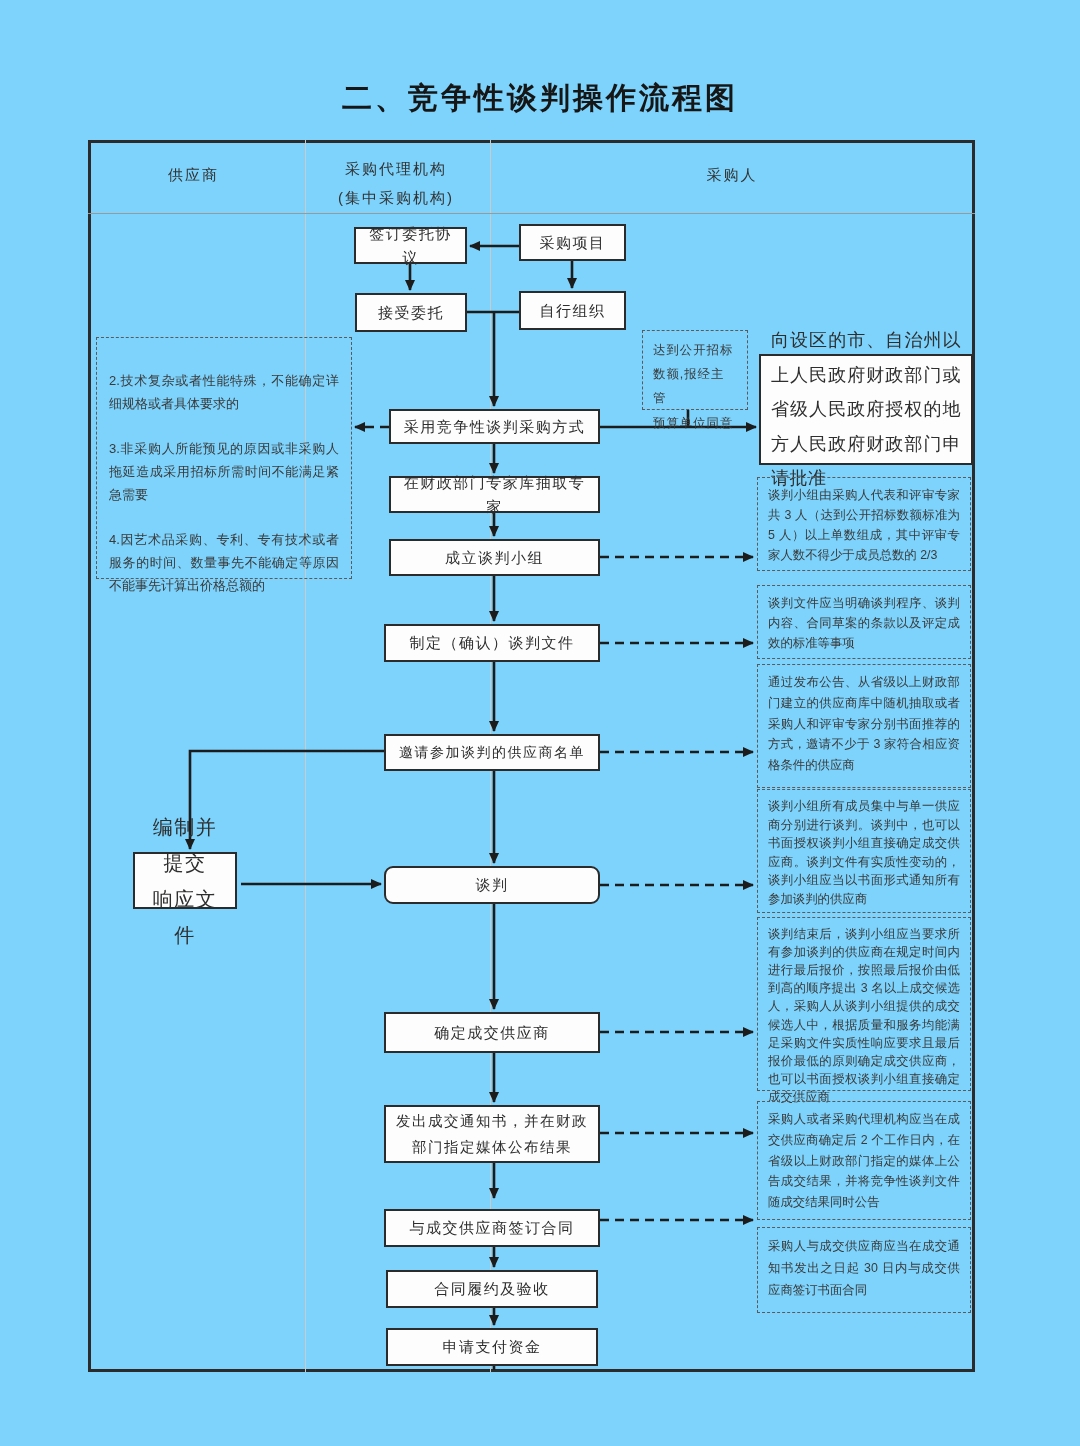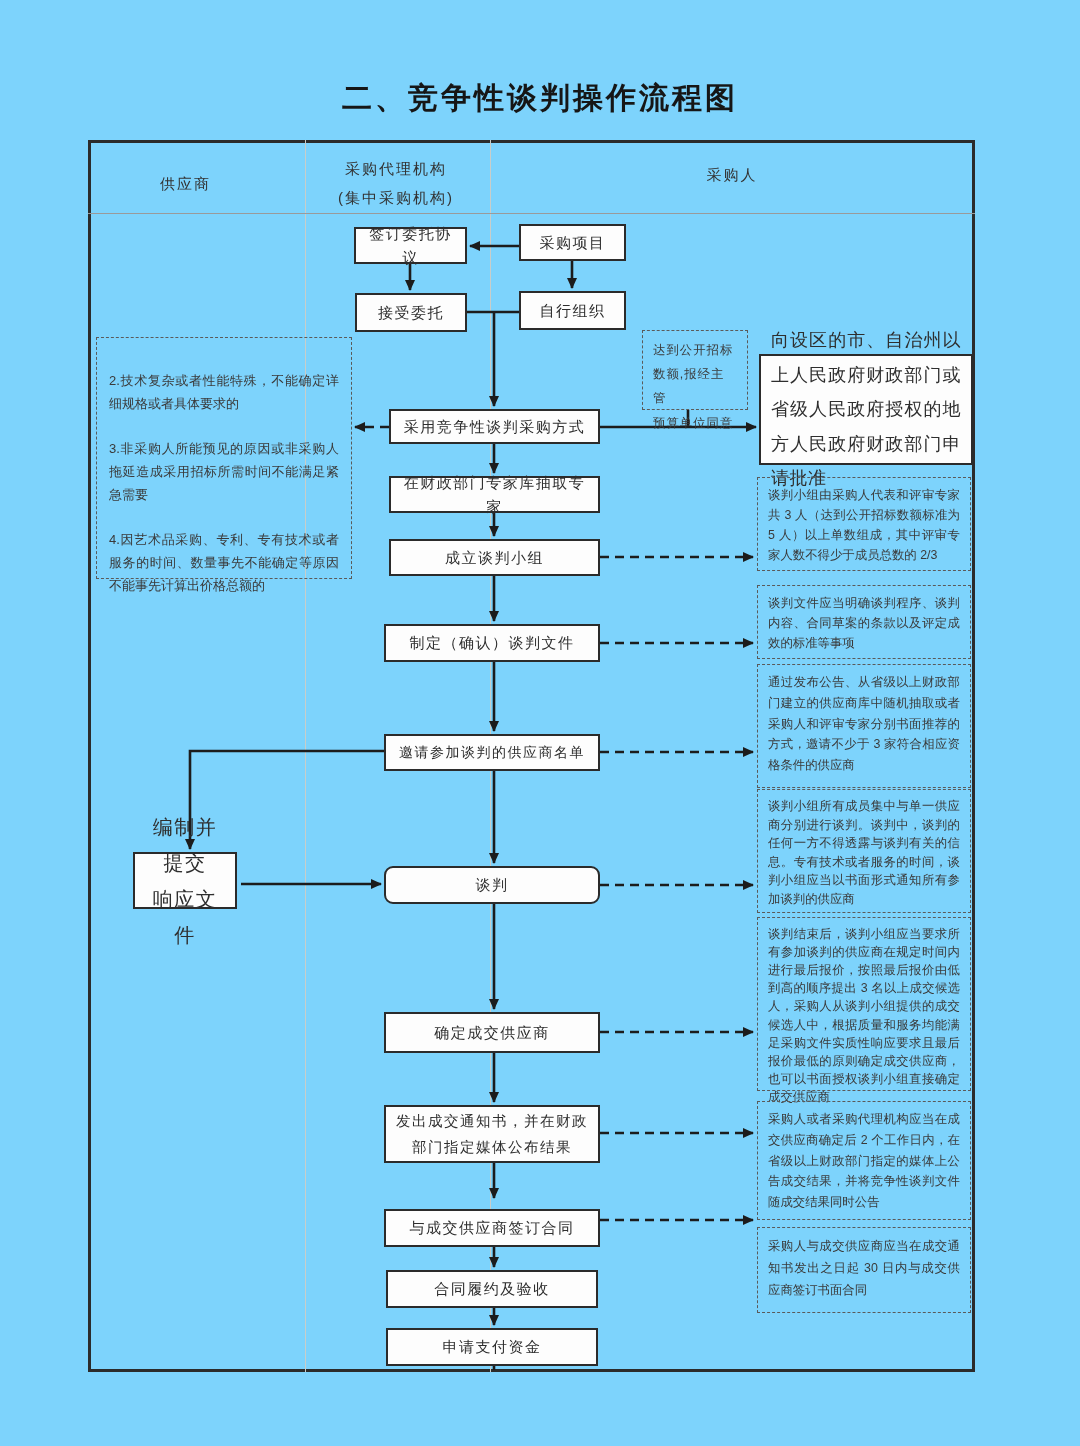--- a/index.html
+++ b/index.html
@@ -35,7 +35,7 @@
   <div class="vdiv" style="left:490px;"></div>
   <div class="hline"></div>
 
-  <div class="lane-label" style="left:108px;top:166px;width:155px;margin-top:9px;">供应商</div>
+  <div class="lane-label" style="left:116px;top:166px;width:155px;">供应商</div>
   <div class="lane-label" style="left:310px;top:155px;width:172px;line-height:1.9;"><span>采购代理机构</span><br><span>(集中采购机构)</span></div>
   <div class="lane-label" style="left:632px;top:166px;width:200px;">采购人</div>
 

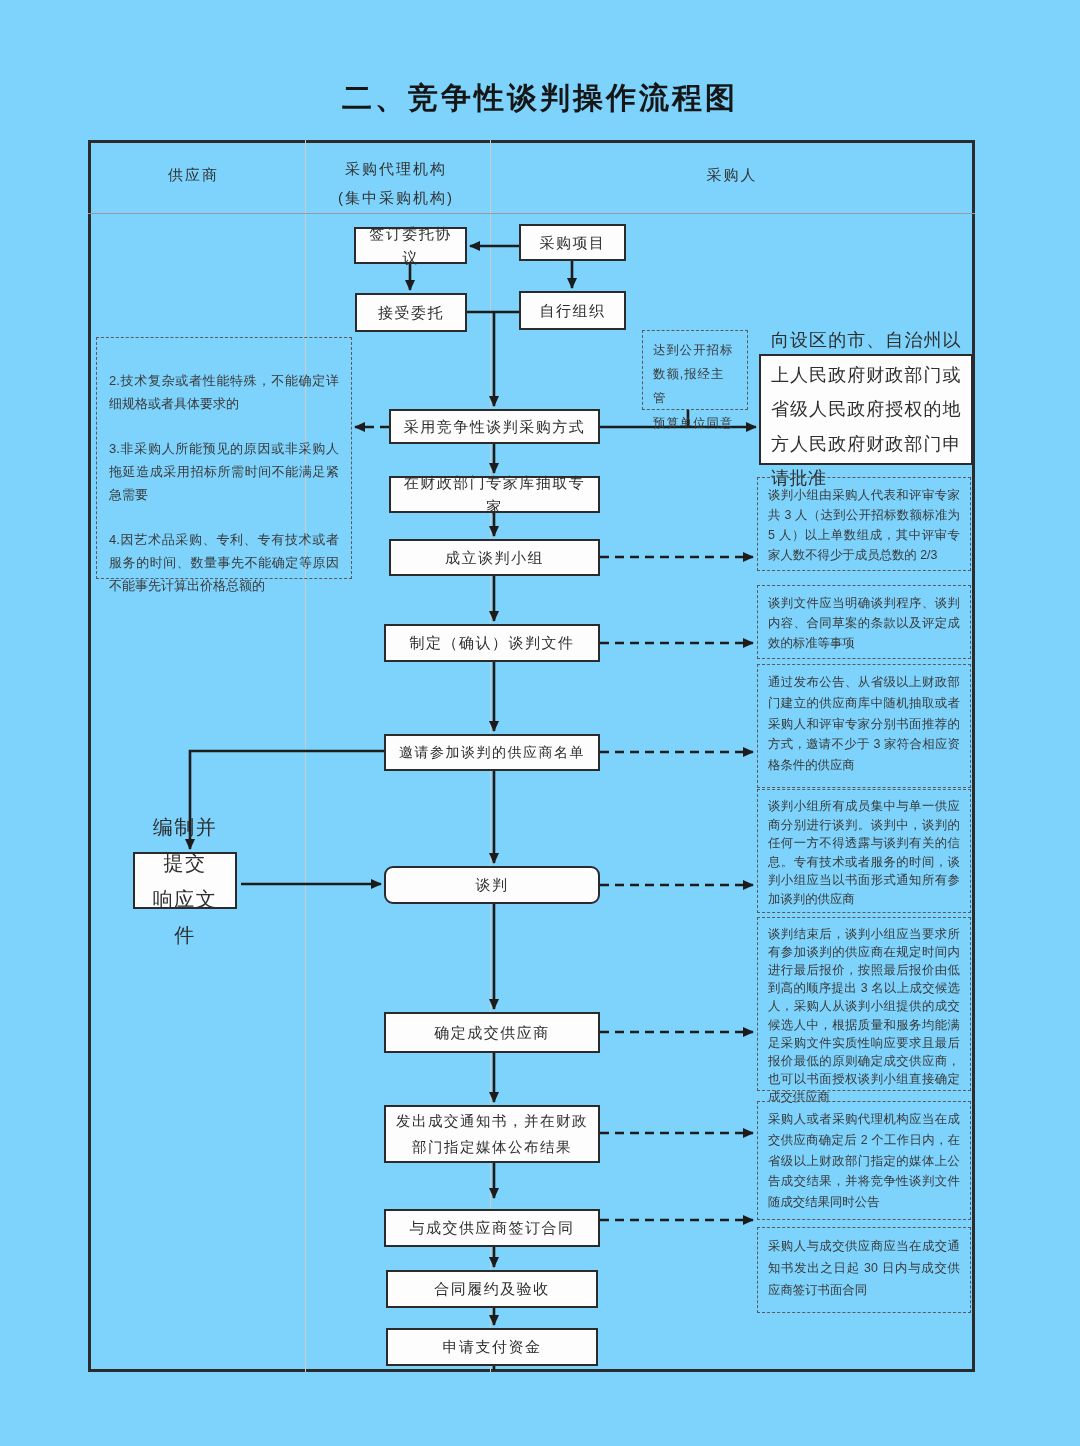--- a/index.html
+++ b/index.html
@@ -107,7 +107,7 @@
   <div class="ann" style="left:757px;top:477px;width:214px;height:94px;line-height:1.62;">谈判小组由采购人代表和评审专家共 3 人（达到公开招标数额标准为 5 人）以上单数组成，其中评审专家人数不得少于成员总数的 2/3</div>
   <div class="ann" style="left:757px;top:585px;width:214px;height:74px;line-height:1.62;">谈判文件应当明确谈判程序、谈判内容、合同草案的条款以及评定成效的标准等事项</div>
   <div class="ann" style="left:757px;top:664px;width:214px;height:124px;line-height:1.68;">通过发布公告、从省级以上财政部门建立的供应商库中随机抽取或者采购人和评审专家分别书面推荐的方式，邀请不少于 3 家符合相应资格条件的供应商</div>
-  <div class="ann" style="left:757px;top:789px;width:214px;height:124px;">谈判小组所有成员集中与单一供应商分别进行谈判。谈判中，谈判的任何一方不得透露与谈判有关的信息。专有技术或者服务的时间，谈判小组应当以书面形式通知所有参加谈判的供应商</div>
+  <div class="ann" style="left:757px;top:789px;width:214px;height:124px;">谈判小组所有成员集中与单一供应商分别进行谈判。谈判中，也可以书面授权谈判小组直接确定成交供应商。谈判文件有实质性变动的，谈判小组应当以书面形式通知所有参加谈判的供应商</div>
   <div class="ann" style="left:757px;top:917px;width:214px;height:174px;line-height:1.46;">谈判结束后，谈判小组应当要求所有参加谈判的供应商在规定时间内进行最后报价，按照最后报价由低到高的顺序提出 3 名以上成交候选人，采购人从谈判小组提供的成交候选人中，根据质量和服务均能满足采购文件实质性响应要求且最后报价最低的原则确定成交供应商，也可以书面授权谈判小组直接确定成交供应商</div>
   <div class="ann" style="left:757px;top:1101px;width:214px;height:119px;line-height:1.68;">采购人或者采购代理机构应当在成交供应商确定后 2 个工作日内，在省级以上财政部门指定的媒体上公告成交结果，并将竞争性谈判文件随成交结果同时公告</div>
   <div class="ann" style="left:757px;top:1227px;width:214px;height:86px;line-height:1.78;">采购人与成交供应商应当在成交通知书发出之日起 30 日内与成交供应商签订书面合同</div>

